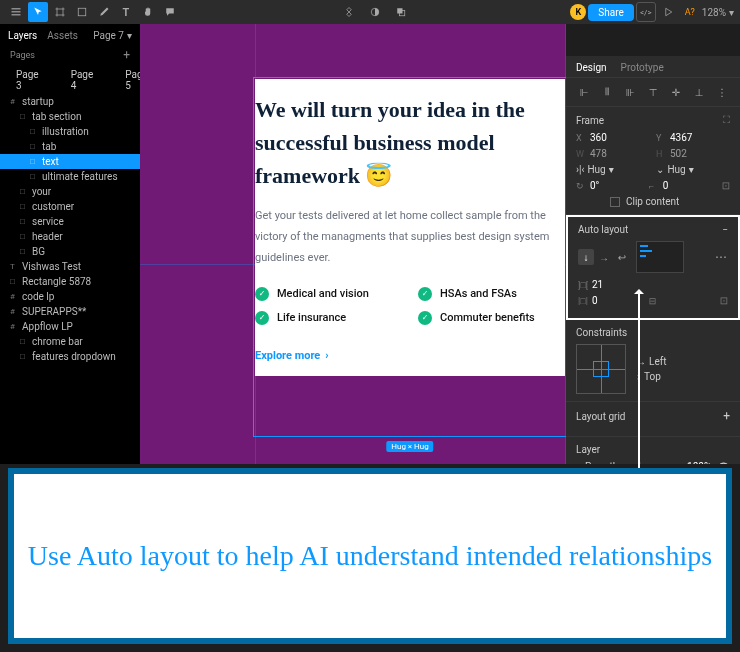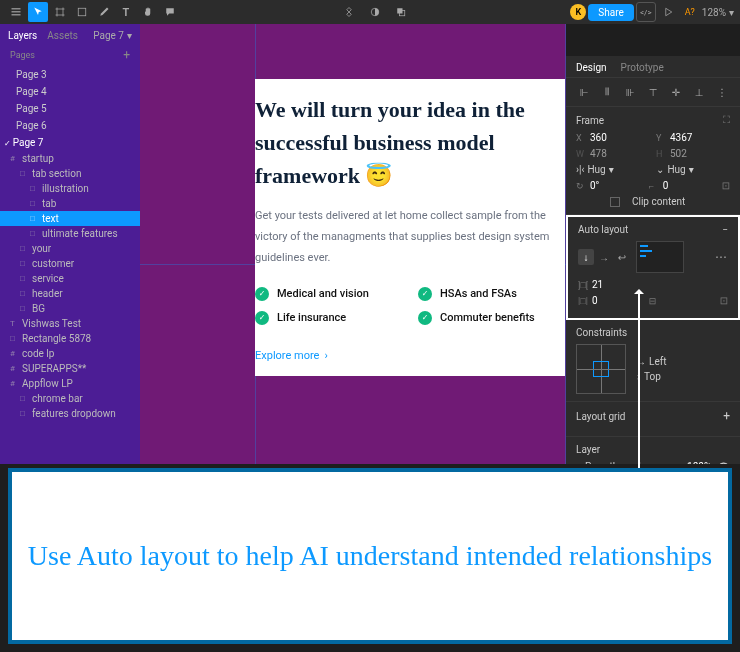--- a/index.html
+++ b/index.html
@@ -19,7 +19,7 @@
   .main { display: flex; height: 440px; }
   
   
-  .left-panel { width: 140px; background: #4c1d95; display: flex; flex-direction: column; overflow: hidden; }
+  .left-panel { width: 140px; background: #000000; display: flex; flex-direction: column; overflow: hidden; }
   .panel-tabs { display: flex; padding: 6px 8px 3px; gap: 10px; align-items: center; }
   .panel-tab { font-size: 10px; color: #888; cursor: pointer; }
   .panel-tab.active { color: #fff; }

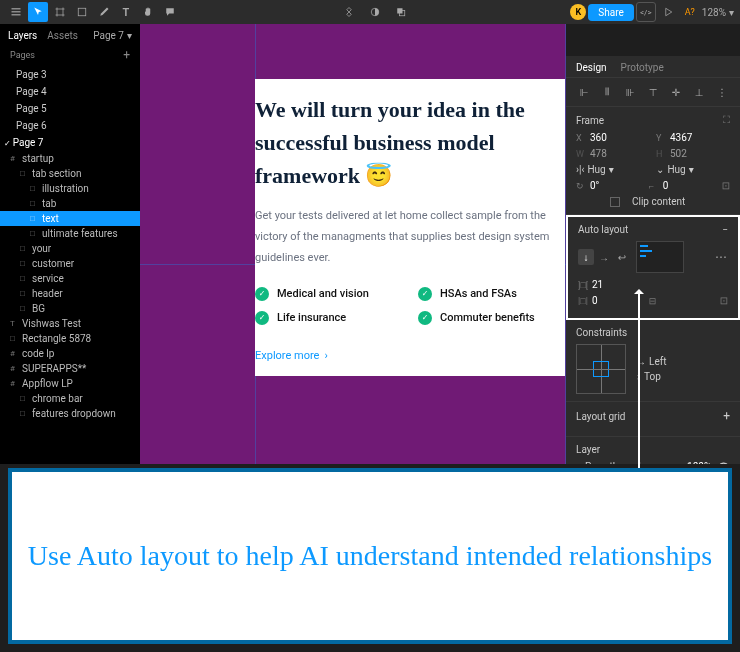--- a/index.html
+++ b/index.html
@@ -26,7 +26,7 @@
   .page-selector { margin-left: auto; font-size: 10px; color: #aaa; display: flex; align-items: center; gap: 3px; }
   .pages-header { display: flex; justify-content: space-between; padding: 4px 10px; font-size: 9px; color: #888; align-items: center; }
   .plus { font-size: 12px; cursor: pointer; }
-  .page-list { display: flex; flex-direction: column; }
+  .page-list { display: flex; flex-direction: row; }
   .page-item { padding: 3px 16px; font-size: 10px; color: #ccc; cursor: pointer; }
   .page-item.current { color: #fff; }
   .page-item.current::before { content: "✓ "; margin-left: -12px; font-size: 8px; }

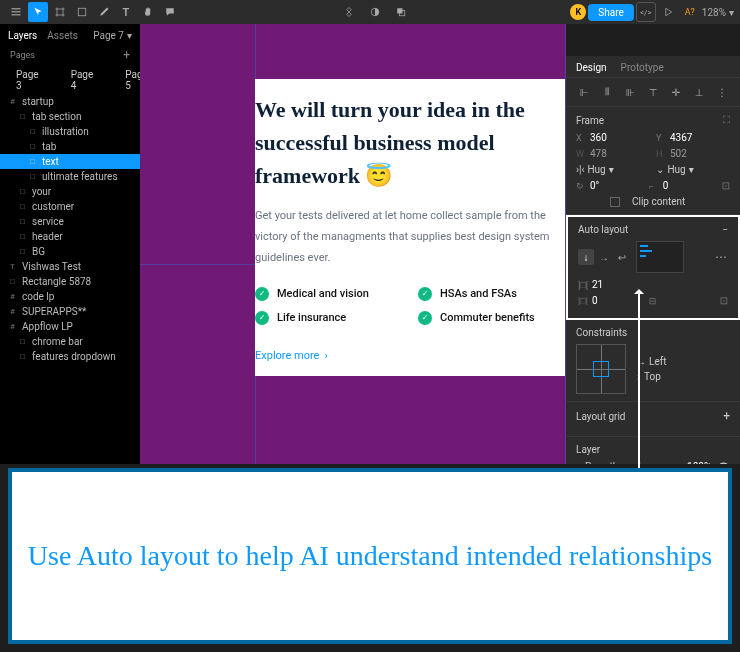--- a/index.html
+++ b/index.html
@@ -66,7 +66,7 @@
   .field-label { color: #777; font-size: 9px; width: 10px; }
   .field-val { color: #fff; font-size: 10px; }
   .dropdown-val { display: flex; align-items: center; gap: 3px; }
-  .checkbox-row { display: flex; align-items: center; gap: 12px; padding-left: 34px; }
+  .checkbox-row { display: flex; align-items: center; gap: 6px; padding-left: 34px; }
   .checkbox { width: 10px; height: 10px; border: 1px solid #666; }
   
   .autolayout-box { border: 2px solid #fff; position: relative; }

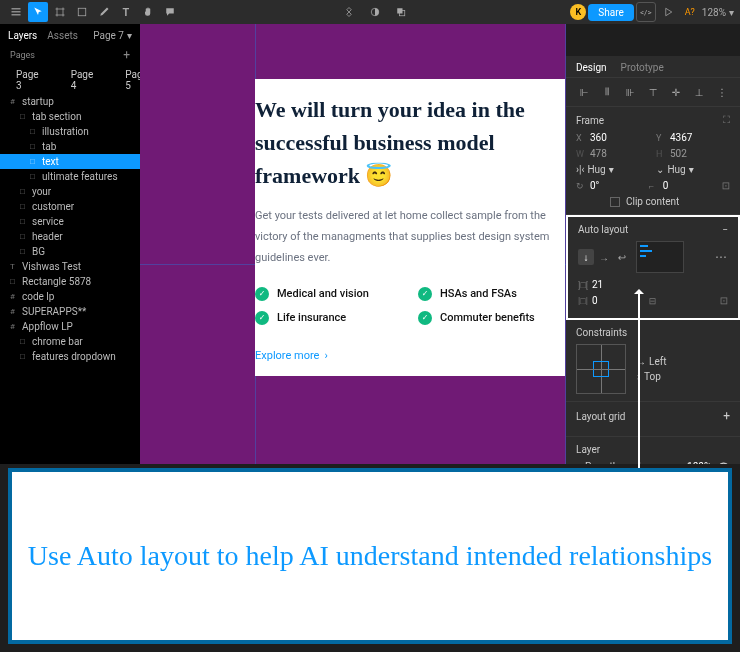--- a/index.html
+++ b/index.html
@@ -50,7 +50,7 @@
   .features { display: grid; grid-template-columns: 1fr 1fr; gap: 10px 16px; margin-top: 18px; }
   .feature { display: flex; align-items: center; gap: 8px; font-size: 11px; color: #111; font-weight: 500; }
   .check { width: 14px; height: 14px; border-radius: 50%; background: #10b981; color: #fff; display: flex; align-items: center; justify-content: center; font-size: 8px; }
-  .explore { color: #0d99ff; font-size: 11px; margin-top: 24px; display: flex; align-items: center; gap: 5px; }
+  .explore { color: #0d99ff; font-size: 11px; margin-top: 24px; display: flex; align-items: center; gap: 5px; font-weight: bold; }
   
   
   .right-panel { width: 174px; background: #2c2c2c; display: flex; flex-direction: column; font-size: 10px; overflow: hidden; margin-top: 32px; }

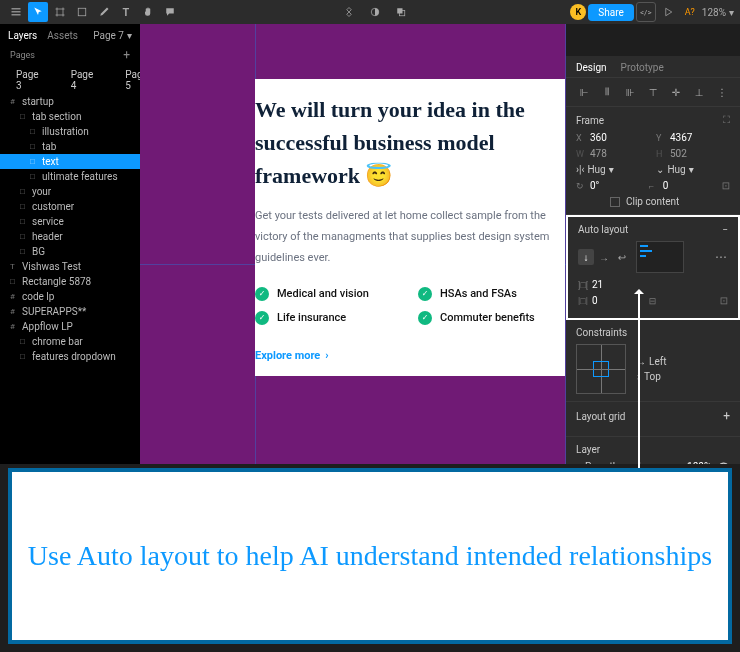--- a/index.html
+++ b/index.html
@@ -300,6 +300,9 @@
         <span>›</span>
       </div>
     </div>
+    <div class="selection" style="left:113px;top:53px;width:314px;height:360px">
+      <div class="sel-label">Hug × Hug</div>
+    </div>
   </div>
 
   <div class="right-panel">

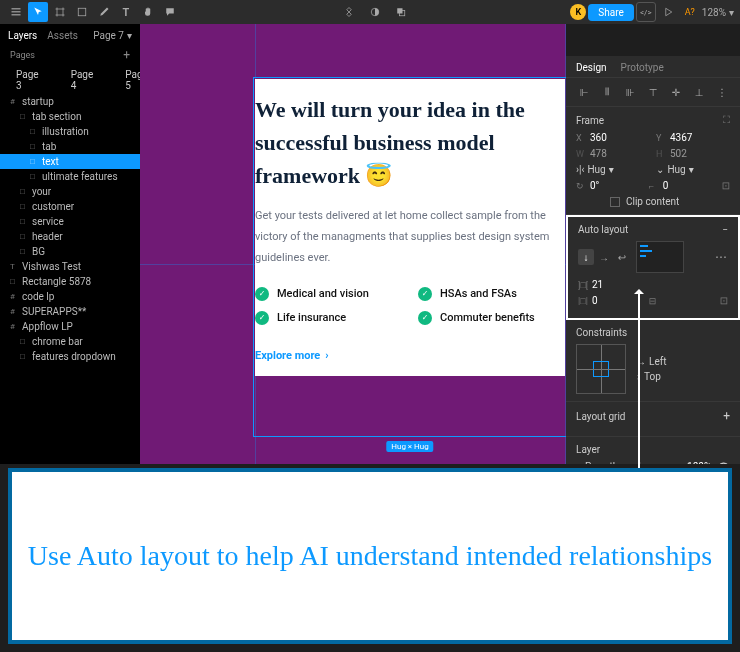--- a/index.html
+++ b/index.html
@@ -85,7 +85,7 @@
   .constraint-inner { position: absolute; inset: 16px; border: 1px solid #0d99ff; }
   
   
-  .annotation { position: absolute; left: 8px; right: 8px; bottom: 8px; top: 468px; background: #fff; border: 4px solid #0369a1; display: flex; align-items: center; justify-content: center; padding: 10px; }
+  .annotation { position: absolute; left: 8px; right: 8px; bottom: 8px; top: 468px; background: #fff; border: 6px solid #0369a1; display: flex; align-items: center; justify-content: center; padding: 10px; }
   .annotation-text { font-family: "Comic Sans MS", cursive; font-size: 28px; color: #0d99ff; text-align: center; line-height: 1.35; }
   
   .arrow-callout { position: absolute; right: 100px; top: 290px; width: 2px; height: 178px; background: #fff; }

